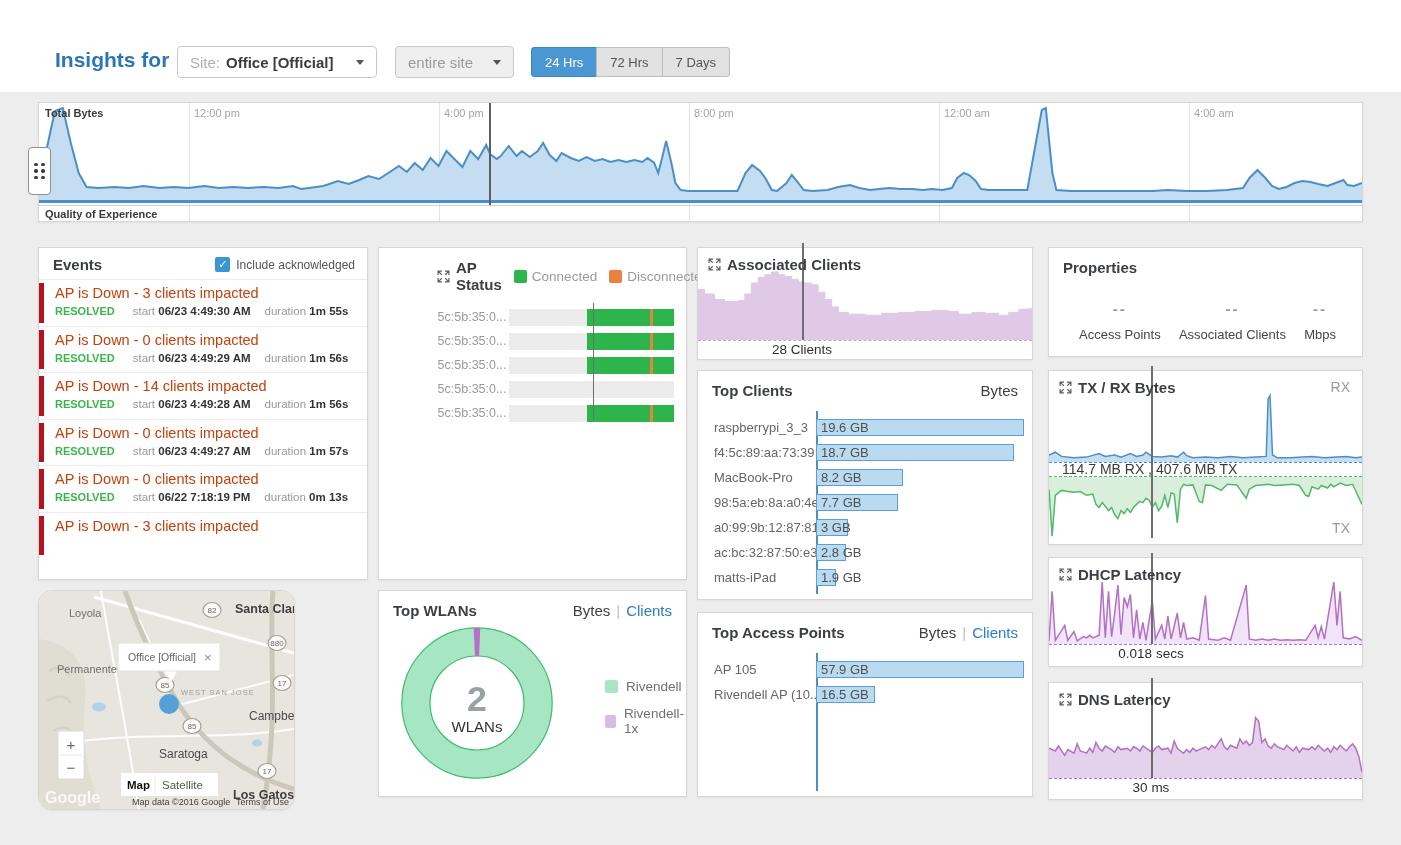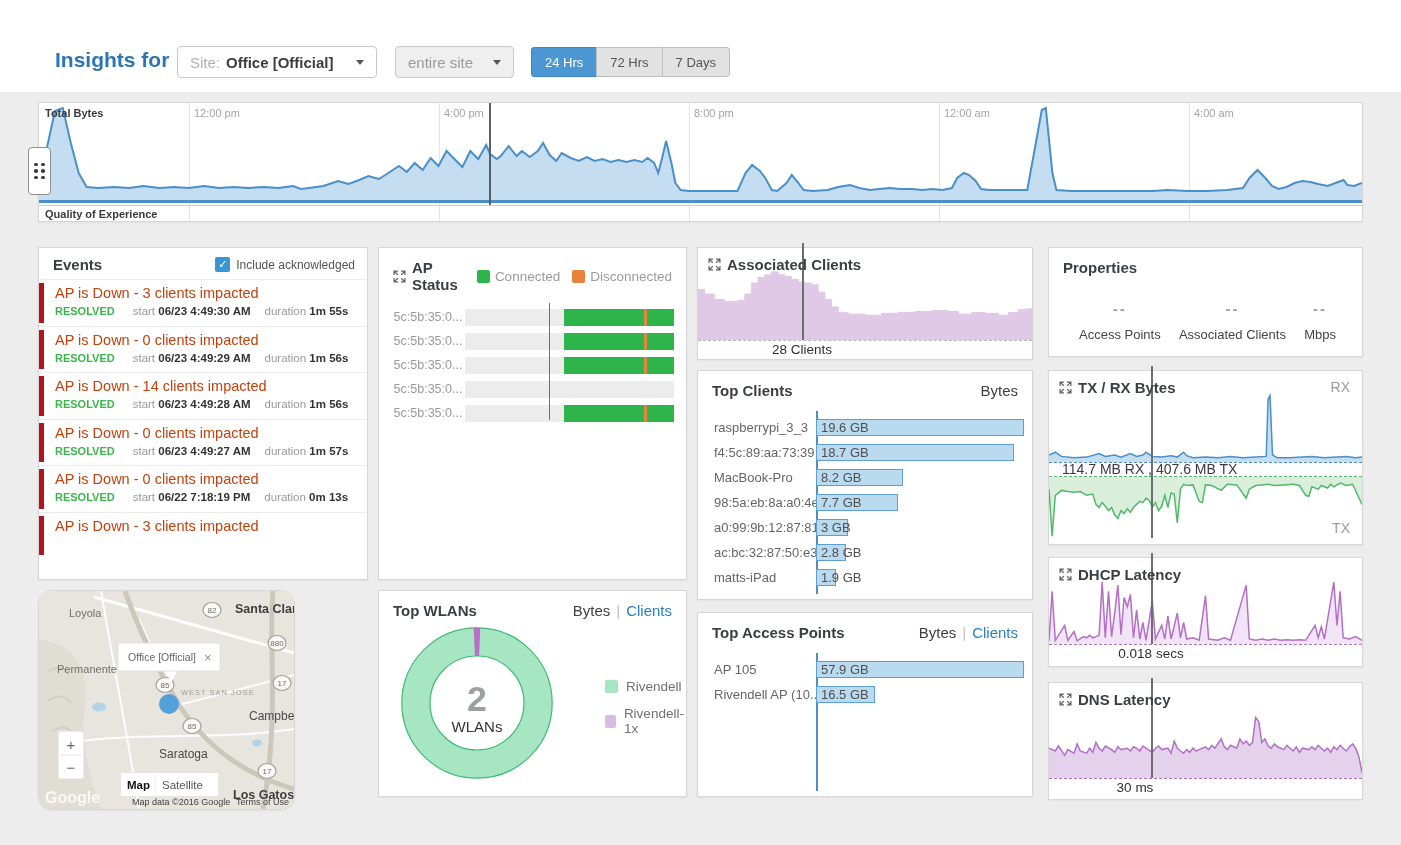--- a/index.html
+++ b/index.html
@@ -53,7 +53,7 @@
   .event .st{color:#3cb54c;font-weight:bold;font-size:11px;margin-right:18px;}
   .event .em .gap{display:inline-block;width:14px;}
   
-  #apstatus{left:378px;top:247px;width:309px;height:333px;}
+  #apstatus{left:378px;top:247px;width:309px;height:333px;padding-left:44px;}
   .legend{display:flex;align-items:center;margin-left:auto;font-size:13.5px;color:#9a9a9a;}
   .swatch{width:13px;height:13px;border-radius:2px;display:inline-block;margin:0 5px 0 12px;}
   .ap-rows{position:relative;margin:4px 12px 0 12px;}

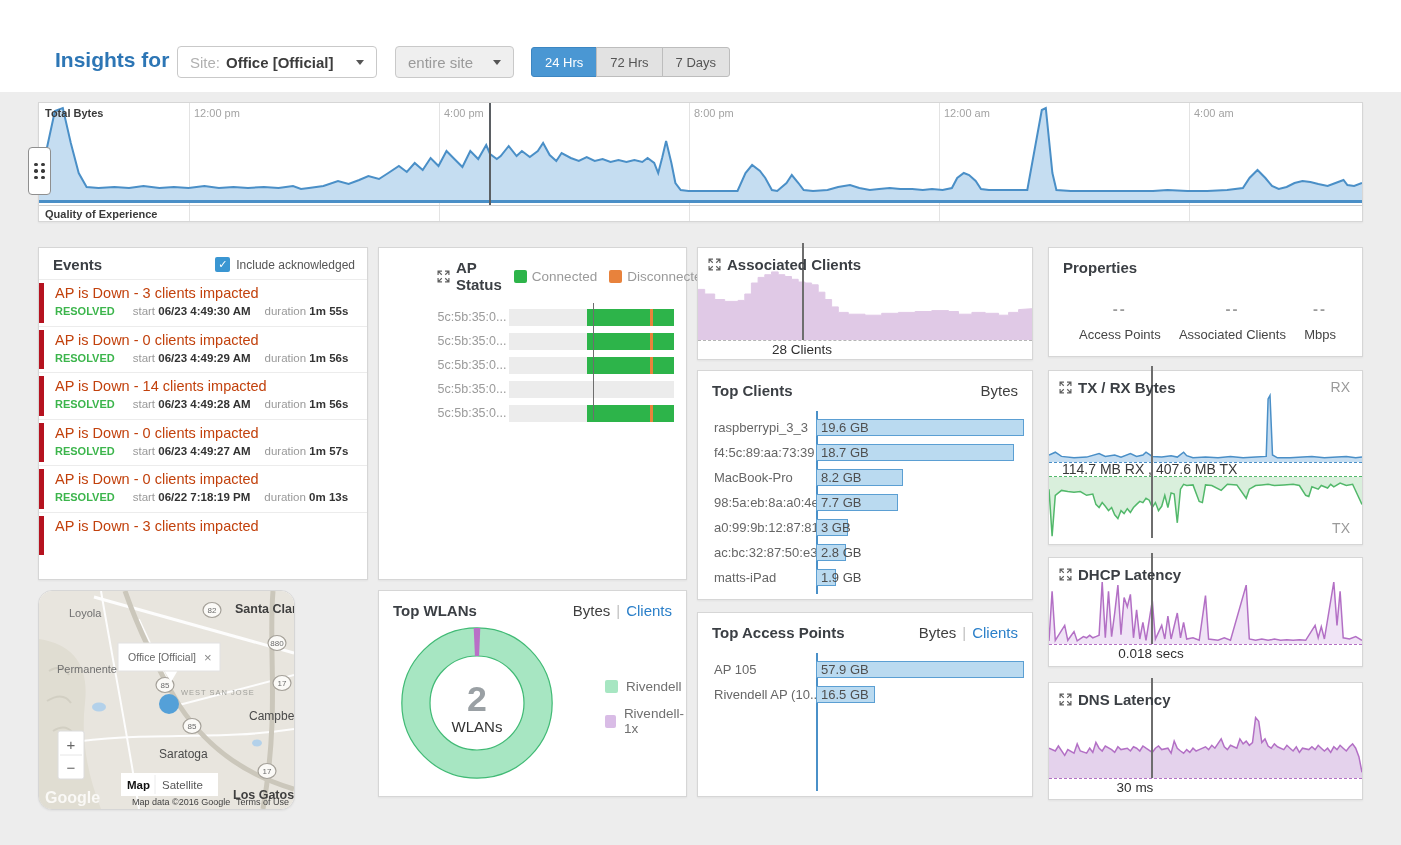--- a/index.html
+++ b/index.html
@@ -526,7 +526,7 @@
         </svg></div>
     <div class="dashline" style="top:95px;border-color:#b370c5"></div>
     <div class="cursor-v" style="left:102px;height:100px"></div>
-    <div class="cursor-cap" style="left:16px;top:97px;width:140px">30 ms</div>
+    <div class="cursor-cap" style="left:32px;top:97px;width:140px">30 ms</div>
   </div>
 
 </div>

